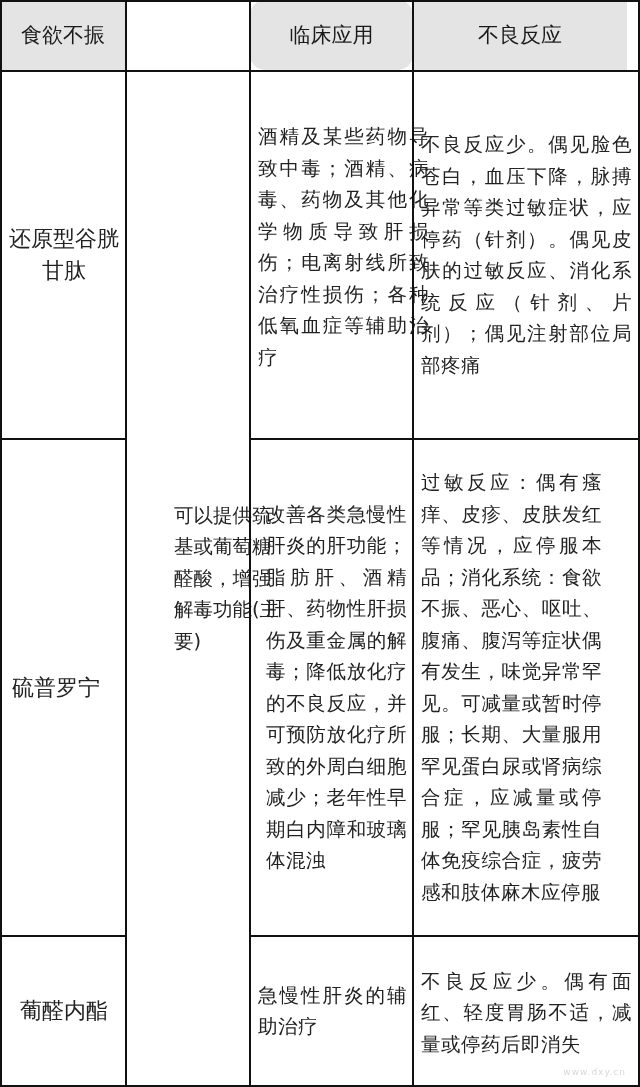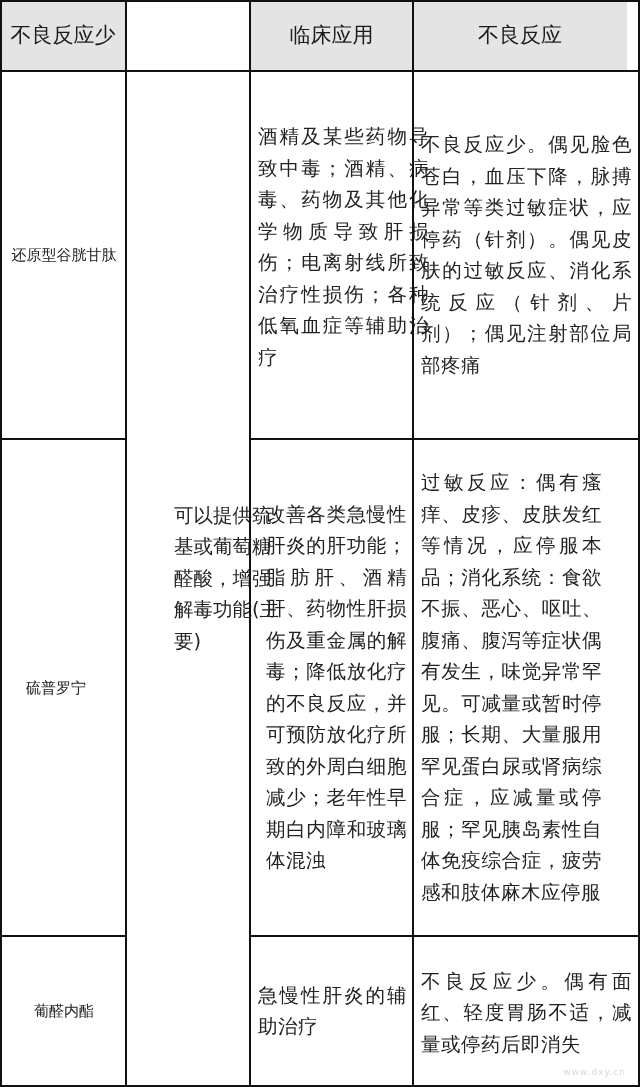--- a/index.html
+++ b/index.html
@@ -20,7 +20,7 @@
 <div class="tbl">
 
   <div class="cell hdr" style="left:0;top:0;width:126px;height:70px;">
-      <span>不良反应少</span>
+      <span>食欲不振</span>
     </div>
   <div class="cell hdr" style="left:250px;top:0;width:163px;height:70px;">
       <span>临床应用</span>

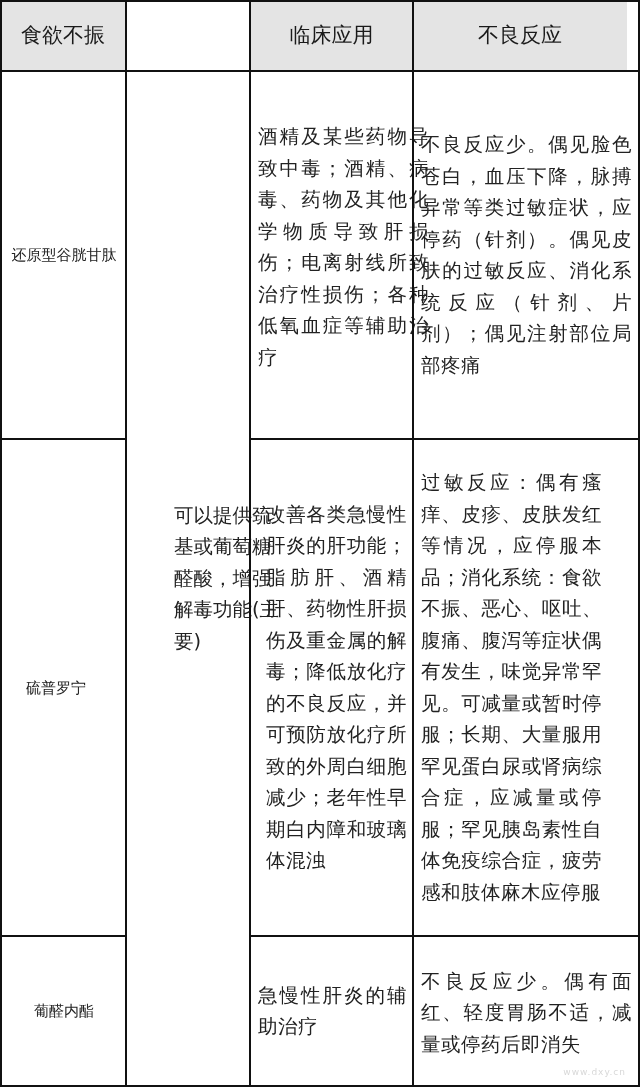--- a/index.html
+++ b/index.html
@@ -22,7 +22,7 @@
   <div class="cell hdr" style="left:0;top:0;width:126px;height:70px;">
       <span>食欲不振</span>
     </div>
-  <div class="cell hdr" style="left:250px;top:0;width:163px;height:70px;">
+  <div class="cell hdr" style="left:250px;top:0;width:163px;height:70px;border-radius:15px;">
       <span>临床应用</span>
     </div>
   <div class="cell hdr" style="left:413px;top:0;width:214px;height:70px;">

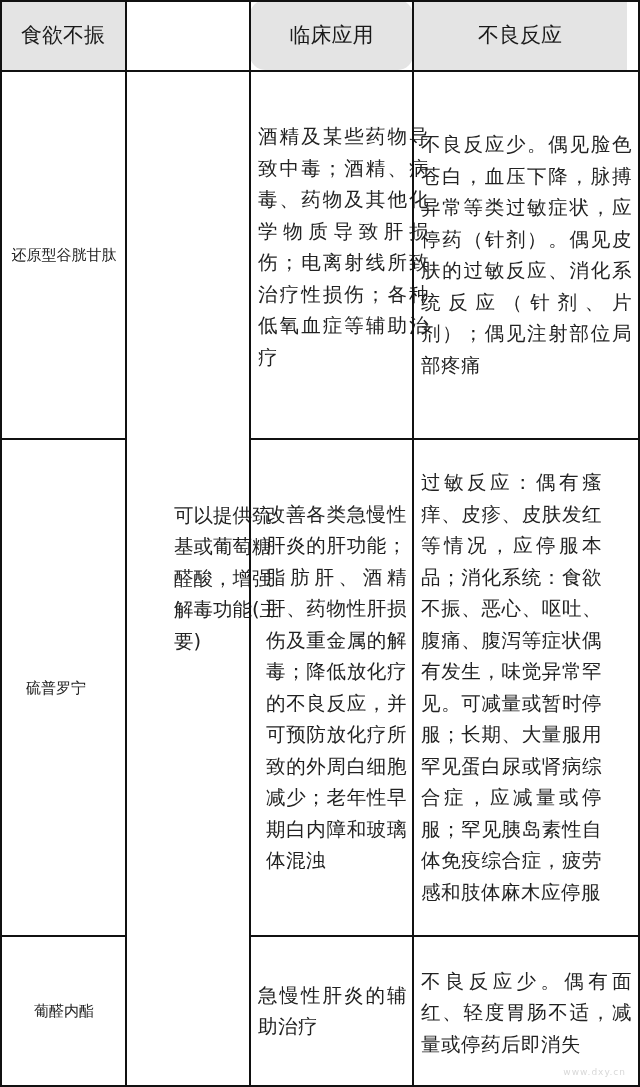--- a/index.html
+++ b/index.html
@@ -8,7 +8,7 @@
   .tbl { position: absolute; left: 0; top: 0; width: 640px; height: 1087px; }
   .cell { position: absolute; box-sizing: border-box; display: flex; align-items: center; }
   .hdr { background: #e4e4e4; justify-content: center; font-size: 21px; color: #1a1a1a; }
-  .drug { justify-content: center; text-align: center; font-size: 15px; line-height: 32px; padding: 0 6px; }
+  .drug { justify-content: center; text-align: center; font-size: 22px; line-height: 32px; padding: 0 6px; }
   .txt { font-size: 19.5px; line-height: 31.5px; padding: 0 6px; text-align: justify; text-justify: inter-character; word-break: break-all; letter-spacing: 0.5px; }
   .vline { position: absolute; background: #111; width: 2px; }
   .hline { position: absolute; background: #111; height: 2px; }

